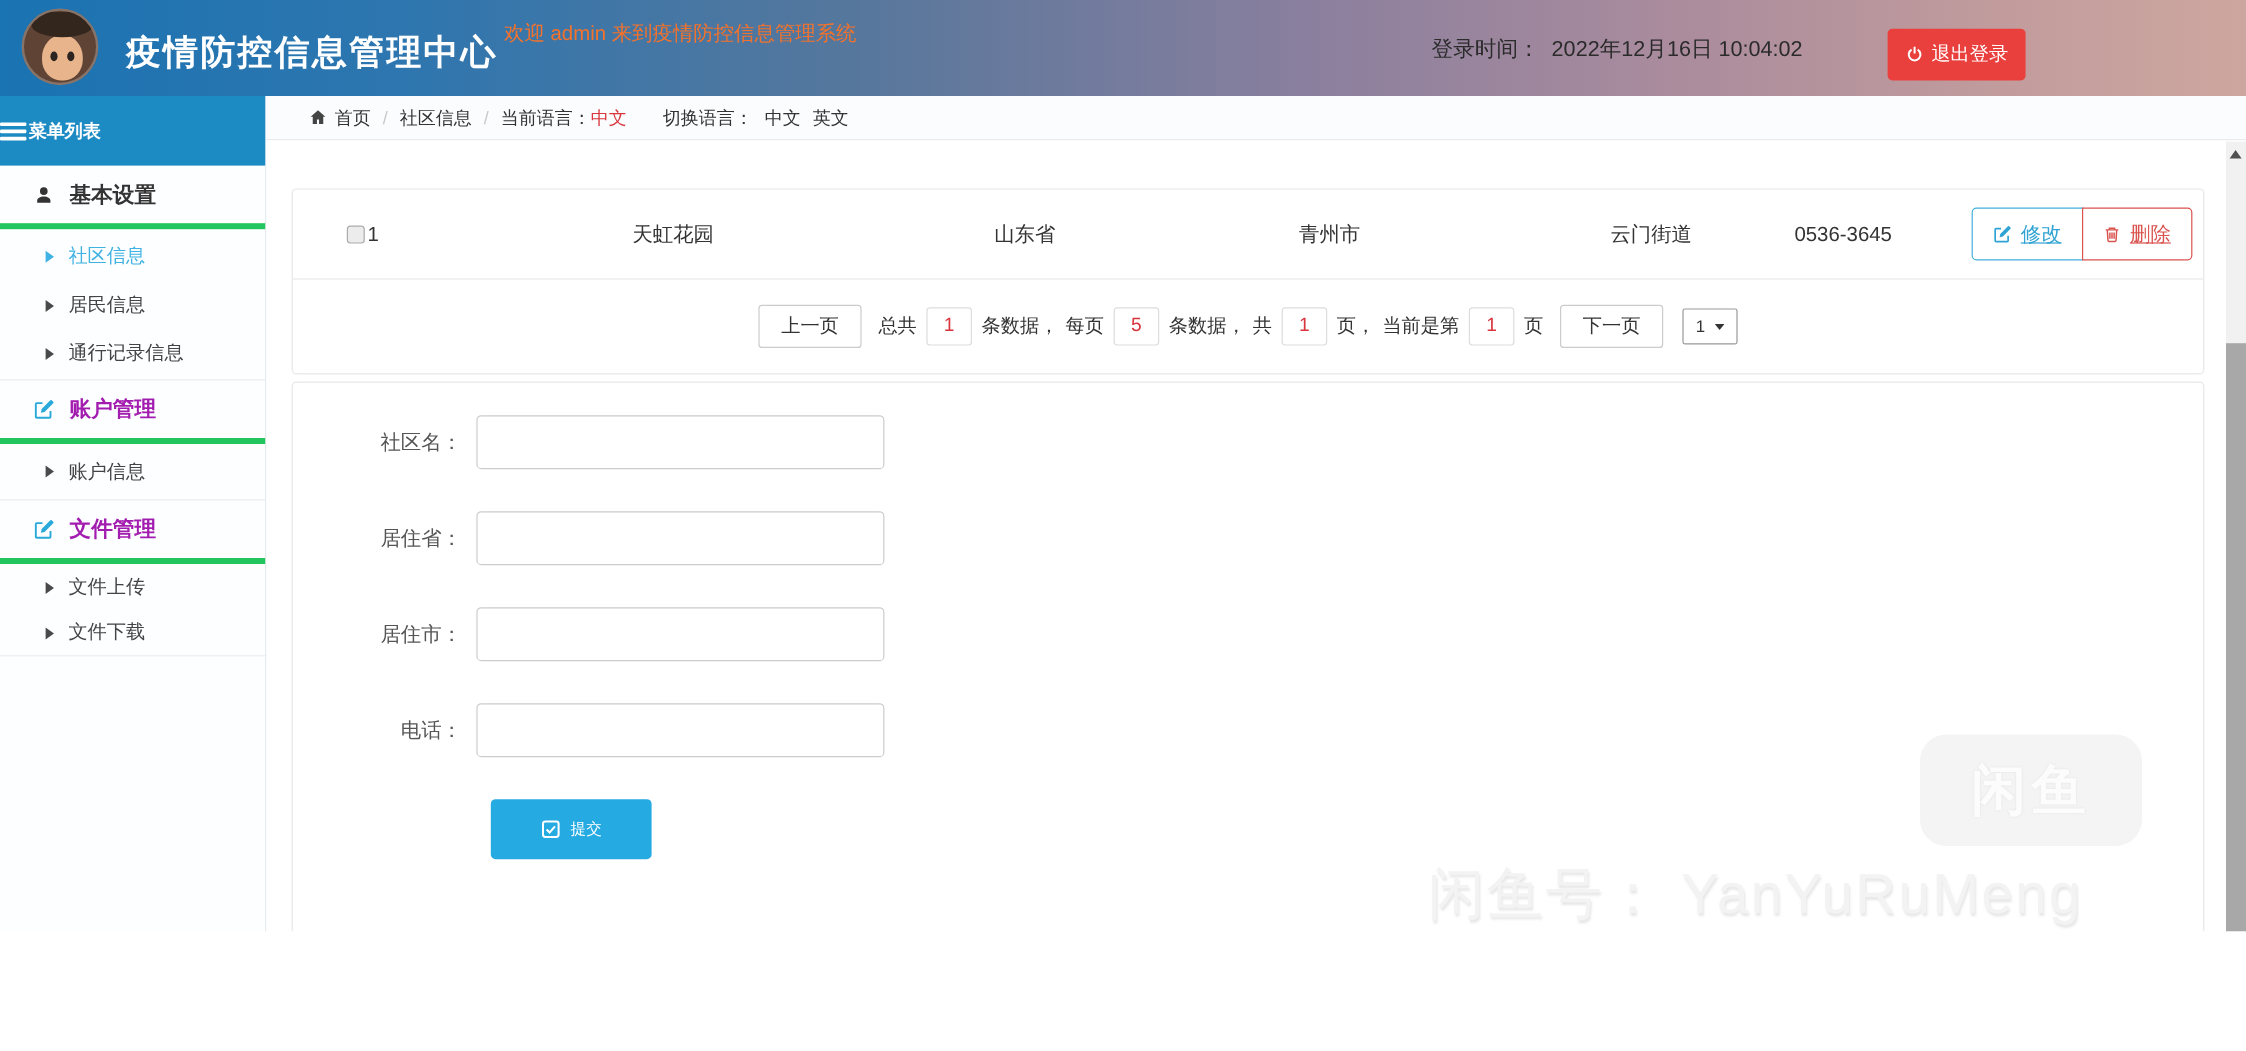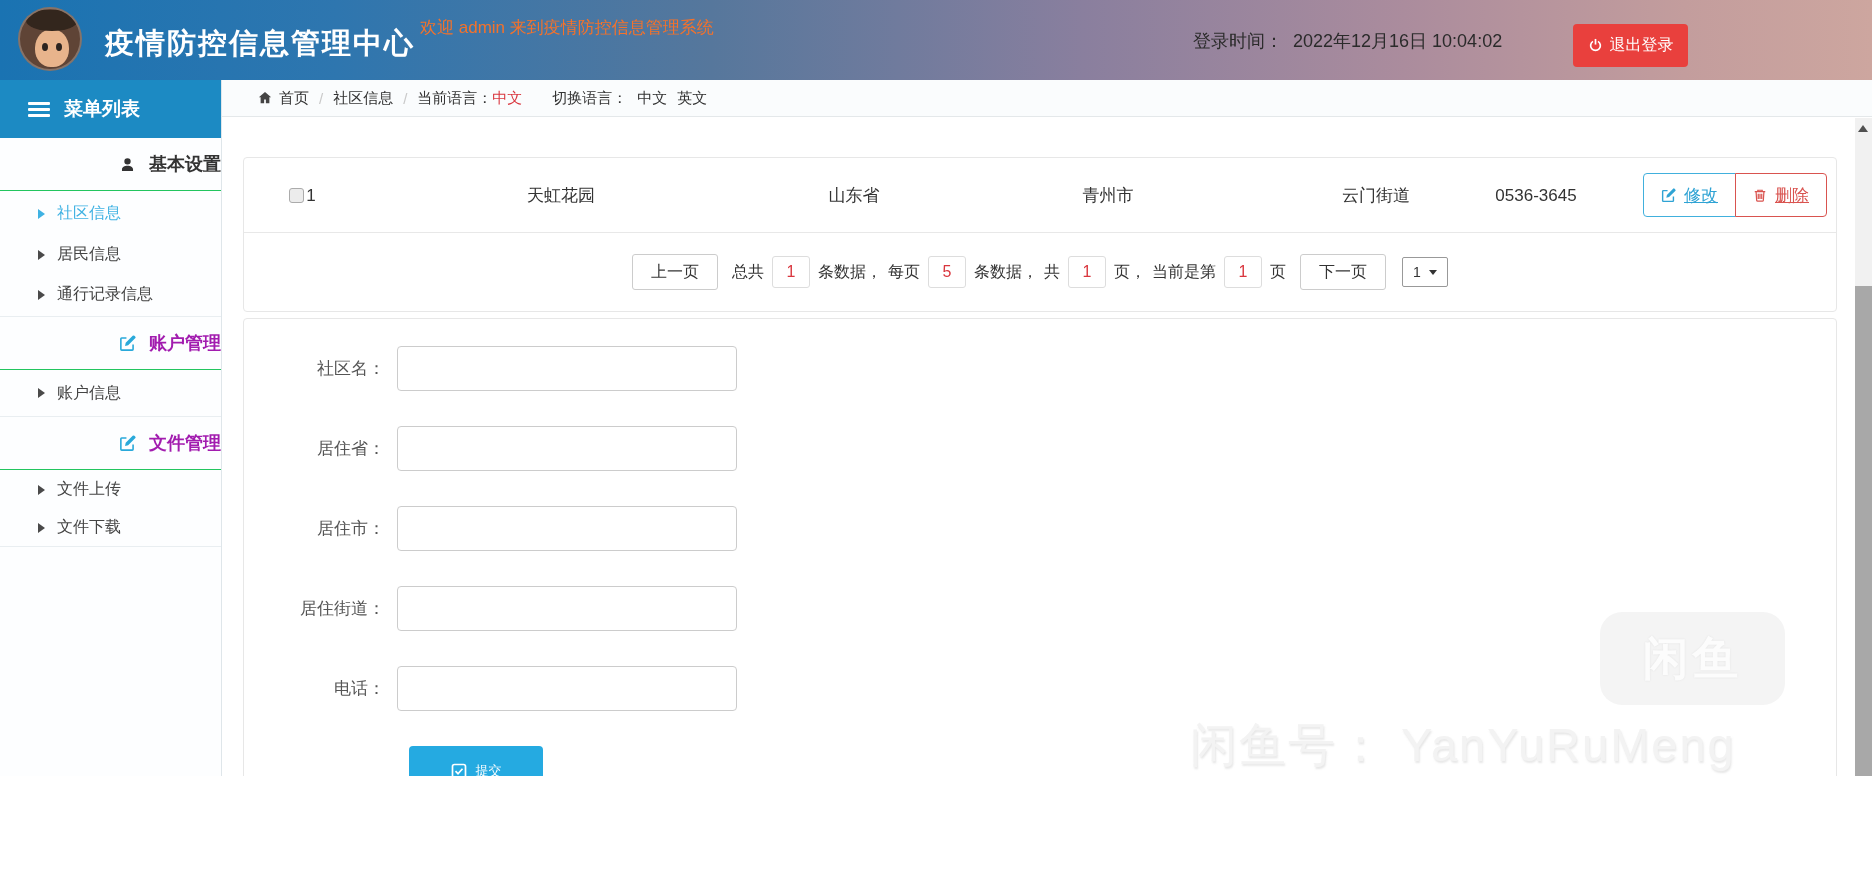--- a/index.html
+++ b/index.html
@@ -26,8 +26,8 @@
 
   
   .sidebar { position:absolute; left:0; top:80px; width:222px; height:796px; background:#fdfeff; border-right:1px solid #dfe6ea; }
-  .menu-title { height:58px; background:#1c8ac3; color:#fff; font-size:19px; font-weight:bold;
-    display:flex; align-items:center; padding-left:28px; gap:14px; cursor:pointer; }
+  .menu-title { height:58px; background:#1c8ac3; color:#fff; font-size:15px; font-weight:bold;
+    display:flex; align-items:center; gap:2px; cursor:pointer; }
   .hamburger i { display:block; width:22px; height:3px; background:#fff; margin:3px 0; border-radius:1px; }
   .sec { display:flex; align-items:center; padding-left:28px; gap:13px; font-size:18px; font-weight:bold; color:#333;
     border-bottom:1px solid #22c55e; cursor:pointer;justify-content:flex-end; }

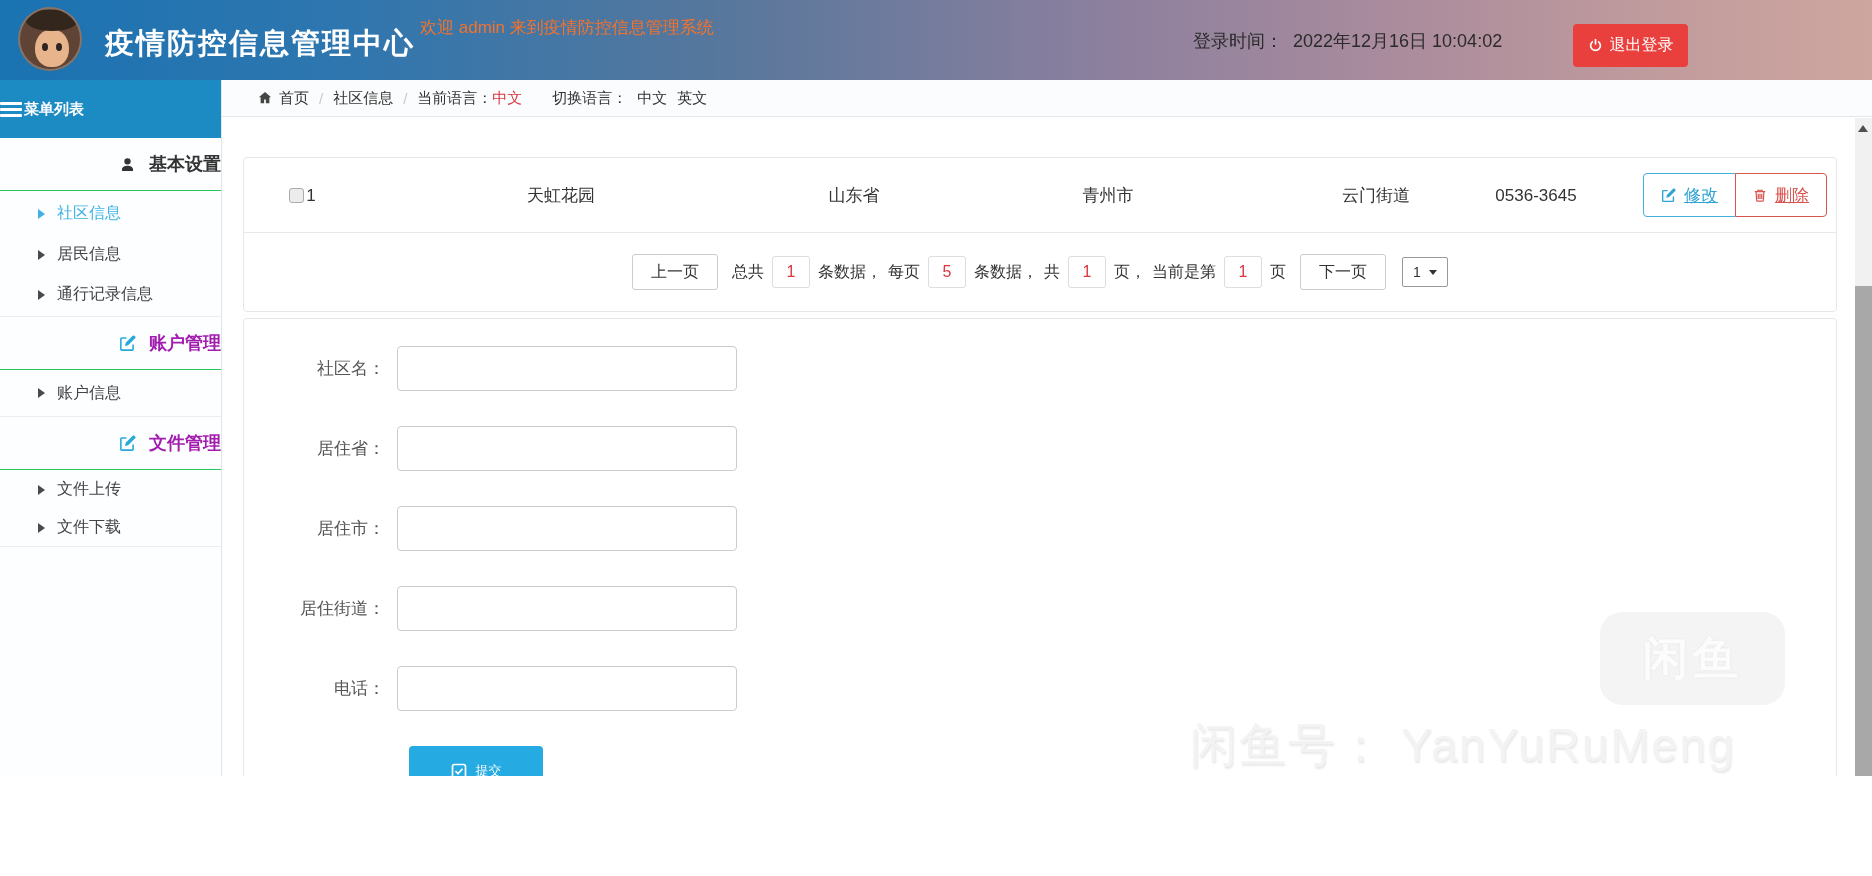--- a/index.html
+++ b/index.html
@@ -30,7 +30,7 @@
     display:flex; align-items:center; gap:2px; cursor:pointer; }
   .hamburger i { display:block; width:22px; height:3px; background:#fff; margin:3px 0; border-radius:1px; }
   .sec { display:flex; align-items:center; padding-left:28px; gap:13px; font-size:18px; font-weight:bold; color:#333;
-    border-bottom:1px solid #22c55e; cursor:pointer;justify-content:flex-end; }
+    border-bottom:5px solid #22c55e; cursor:pointer; }
   .sec.blue { color:#a21caf; }
   .sec .ic { display:flex; }
   .item { display:flex; align-items:center; padding-left:38px; gap:12px; font-size:16px; color:#444; cursor:pointer; }

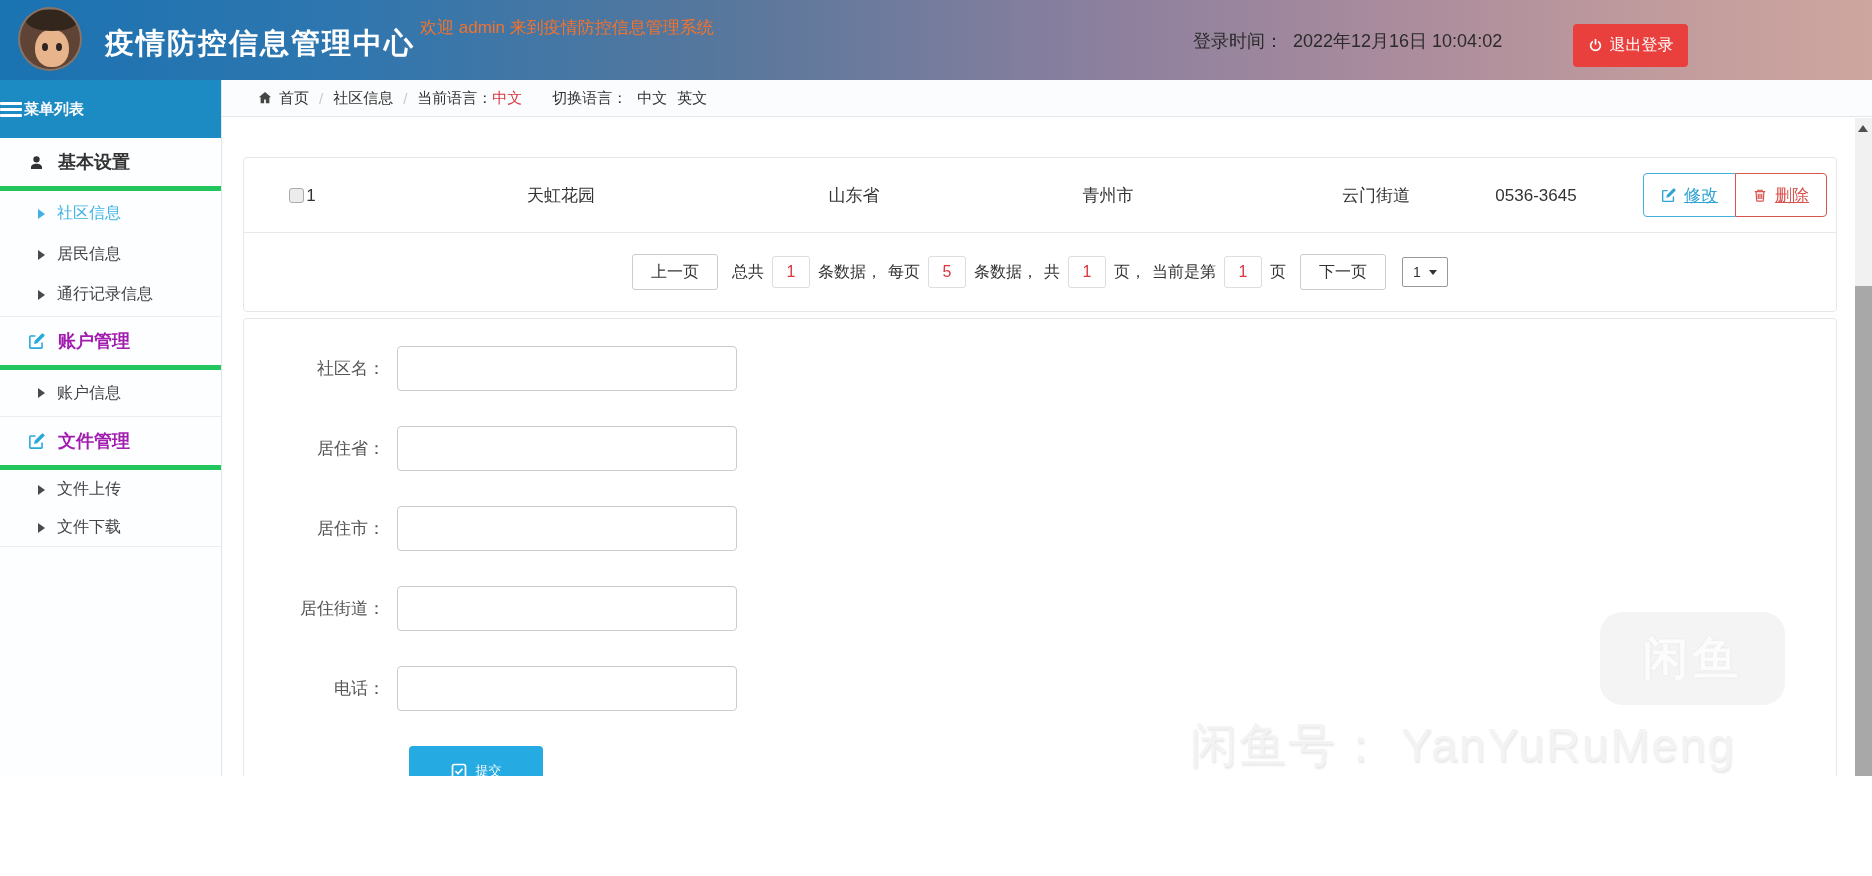--- a/index.html
+++ b/index.html
@@ -276,10 +276,6 @@
           <input type="text" value="" style="">
         </div>
         <div class="frow">
-          <label>居住街道：</label>
-          <input type="text" value="" style="">
-        </div>
-        <div class="frow">
           <label>电话：</label>
           <input type="text" value="" style="">
         </div>

